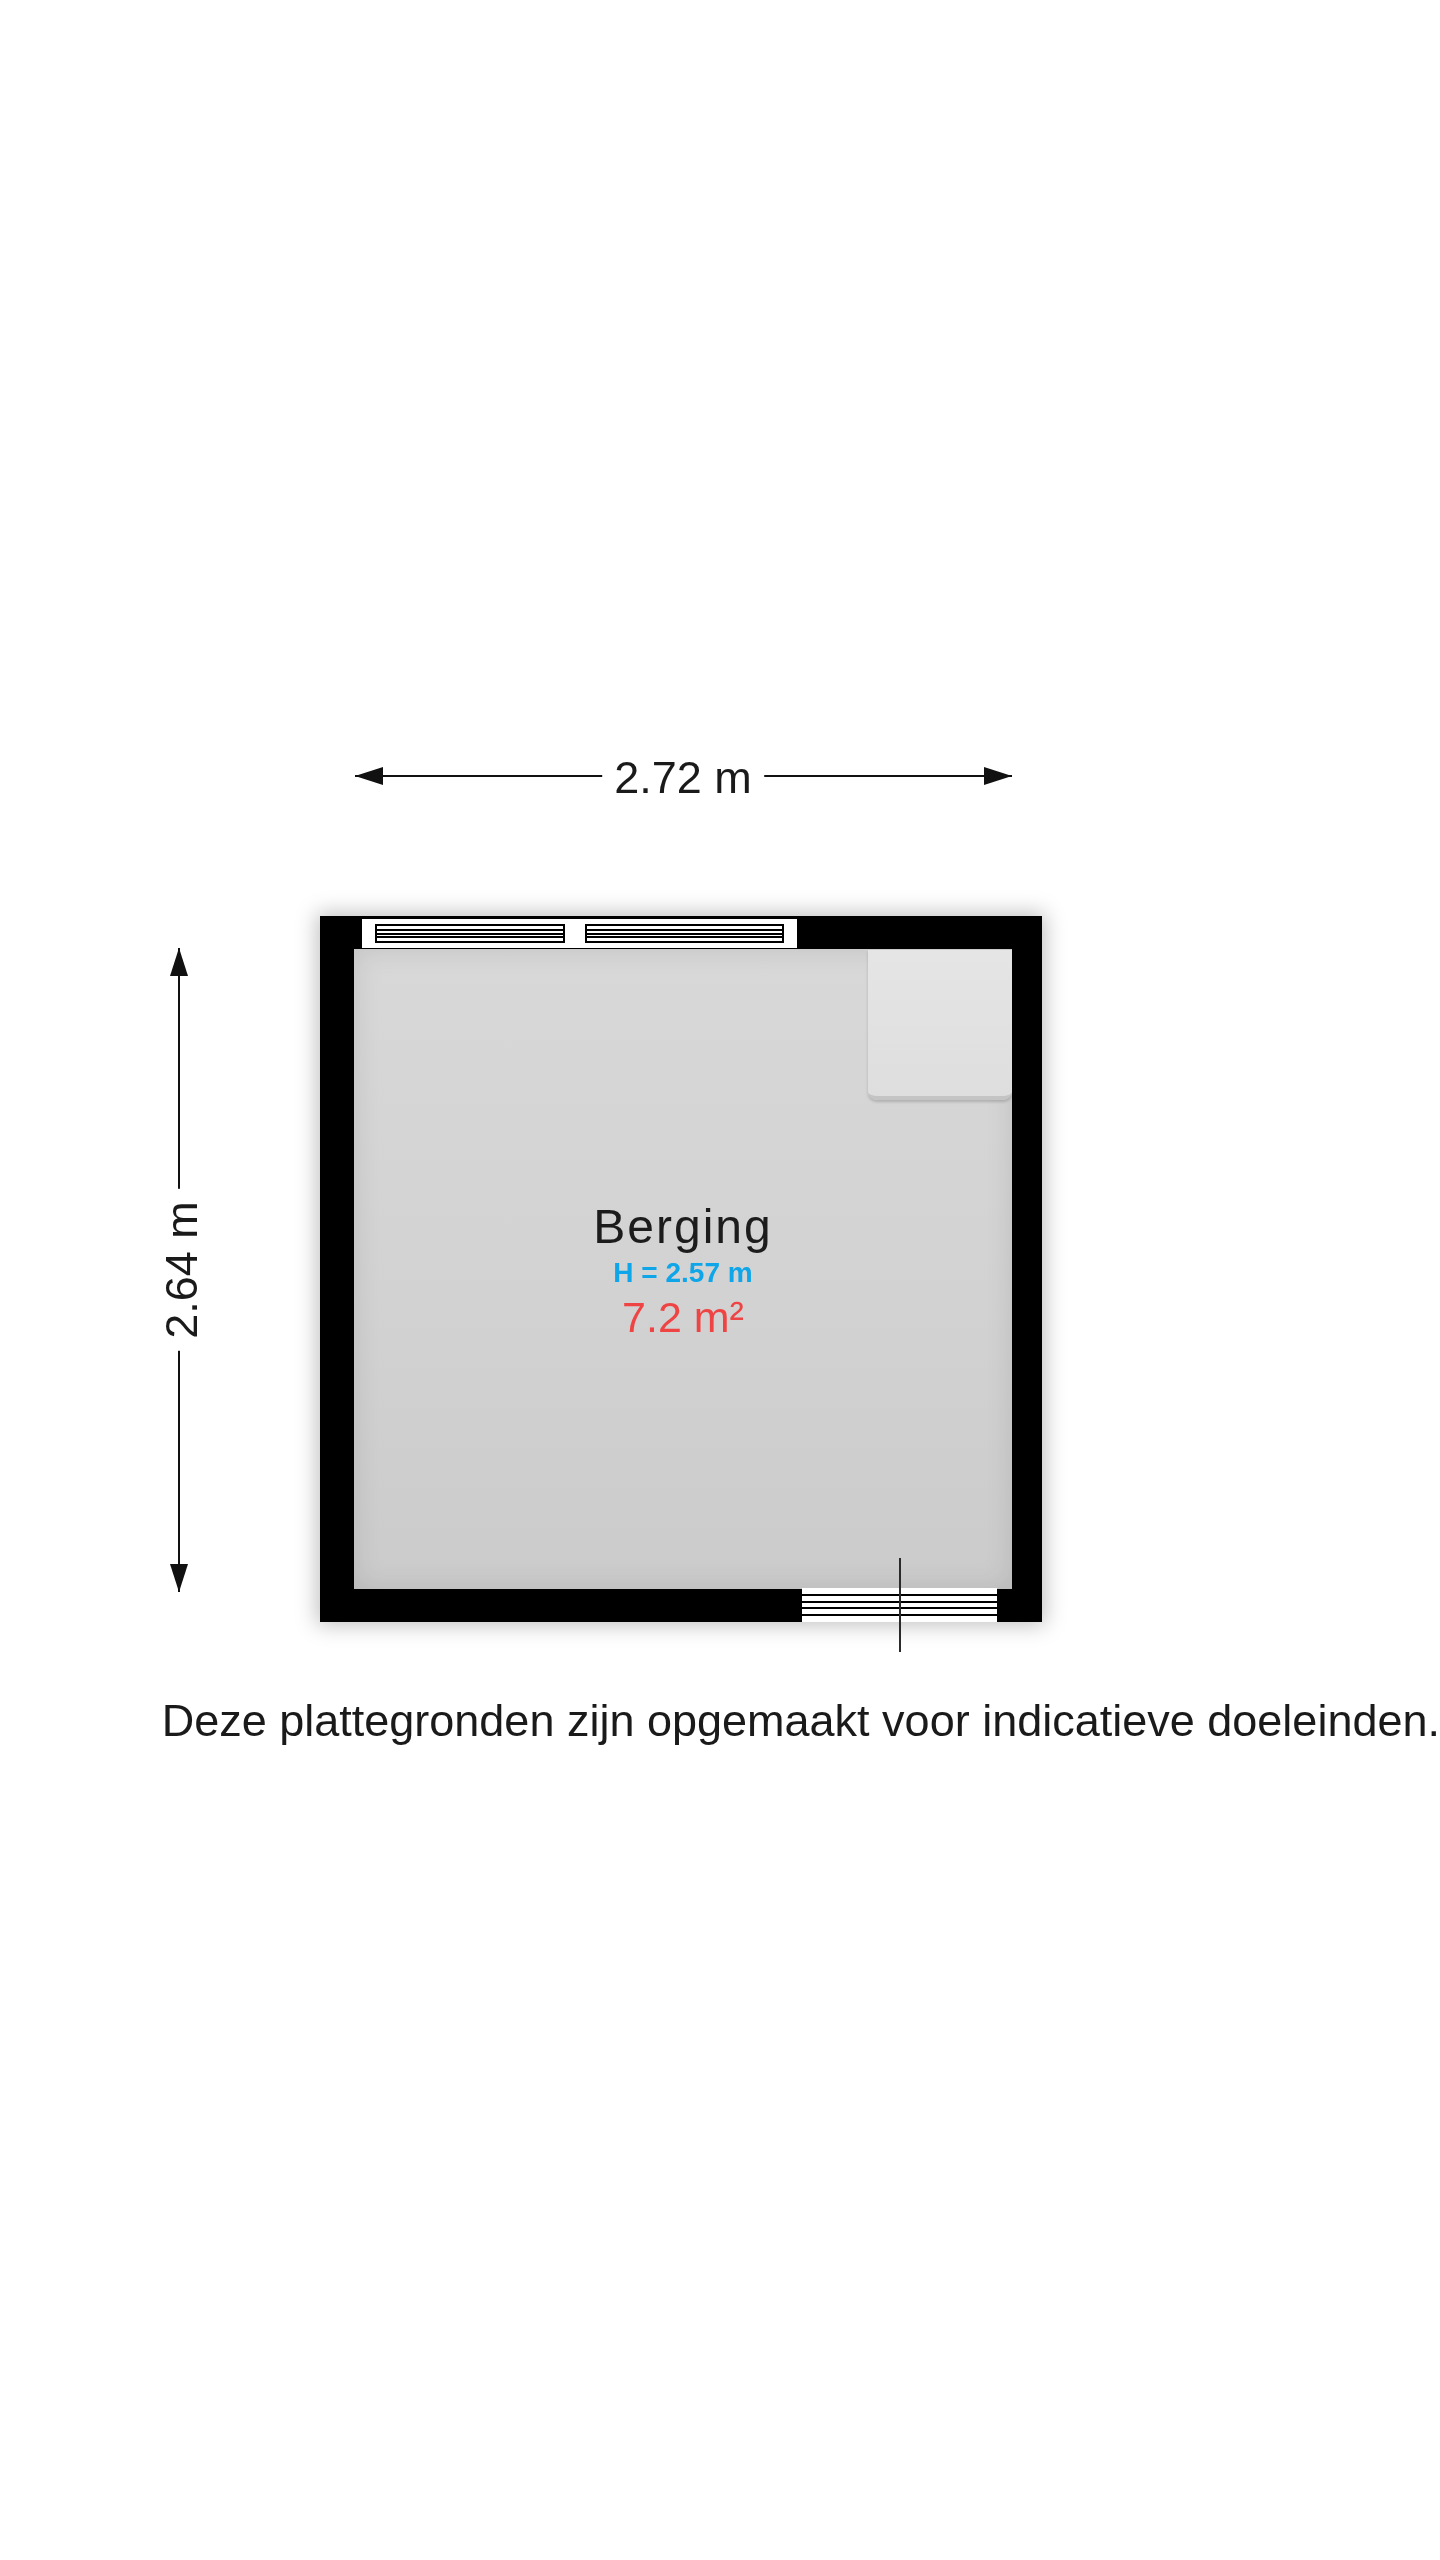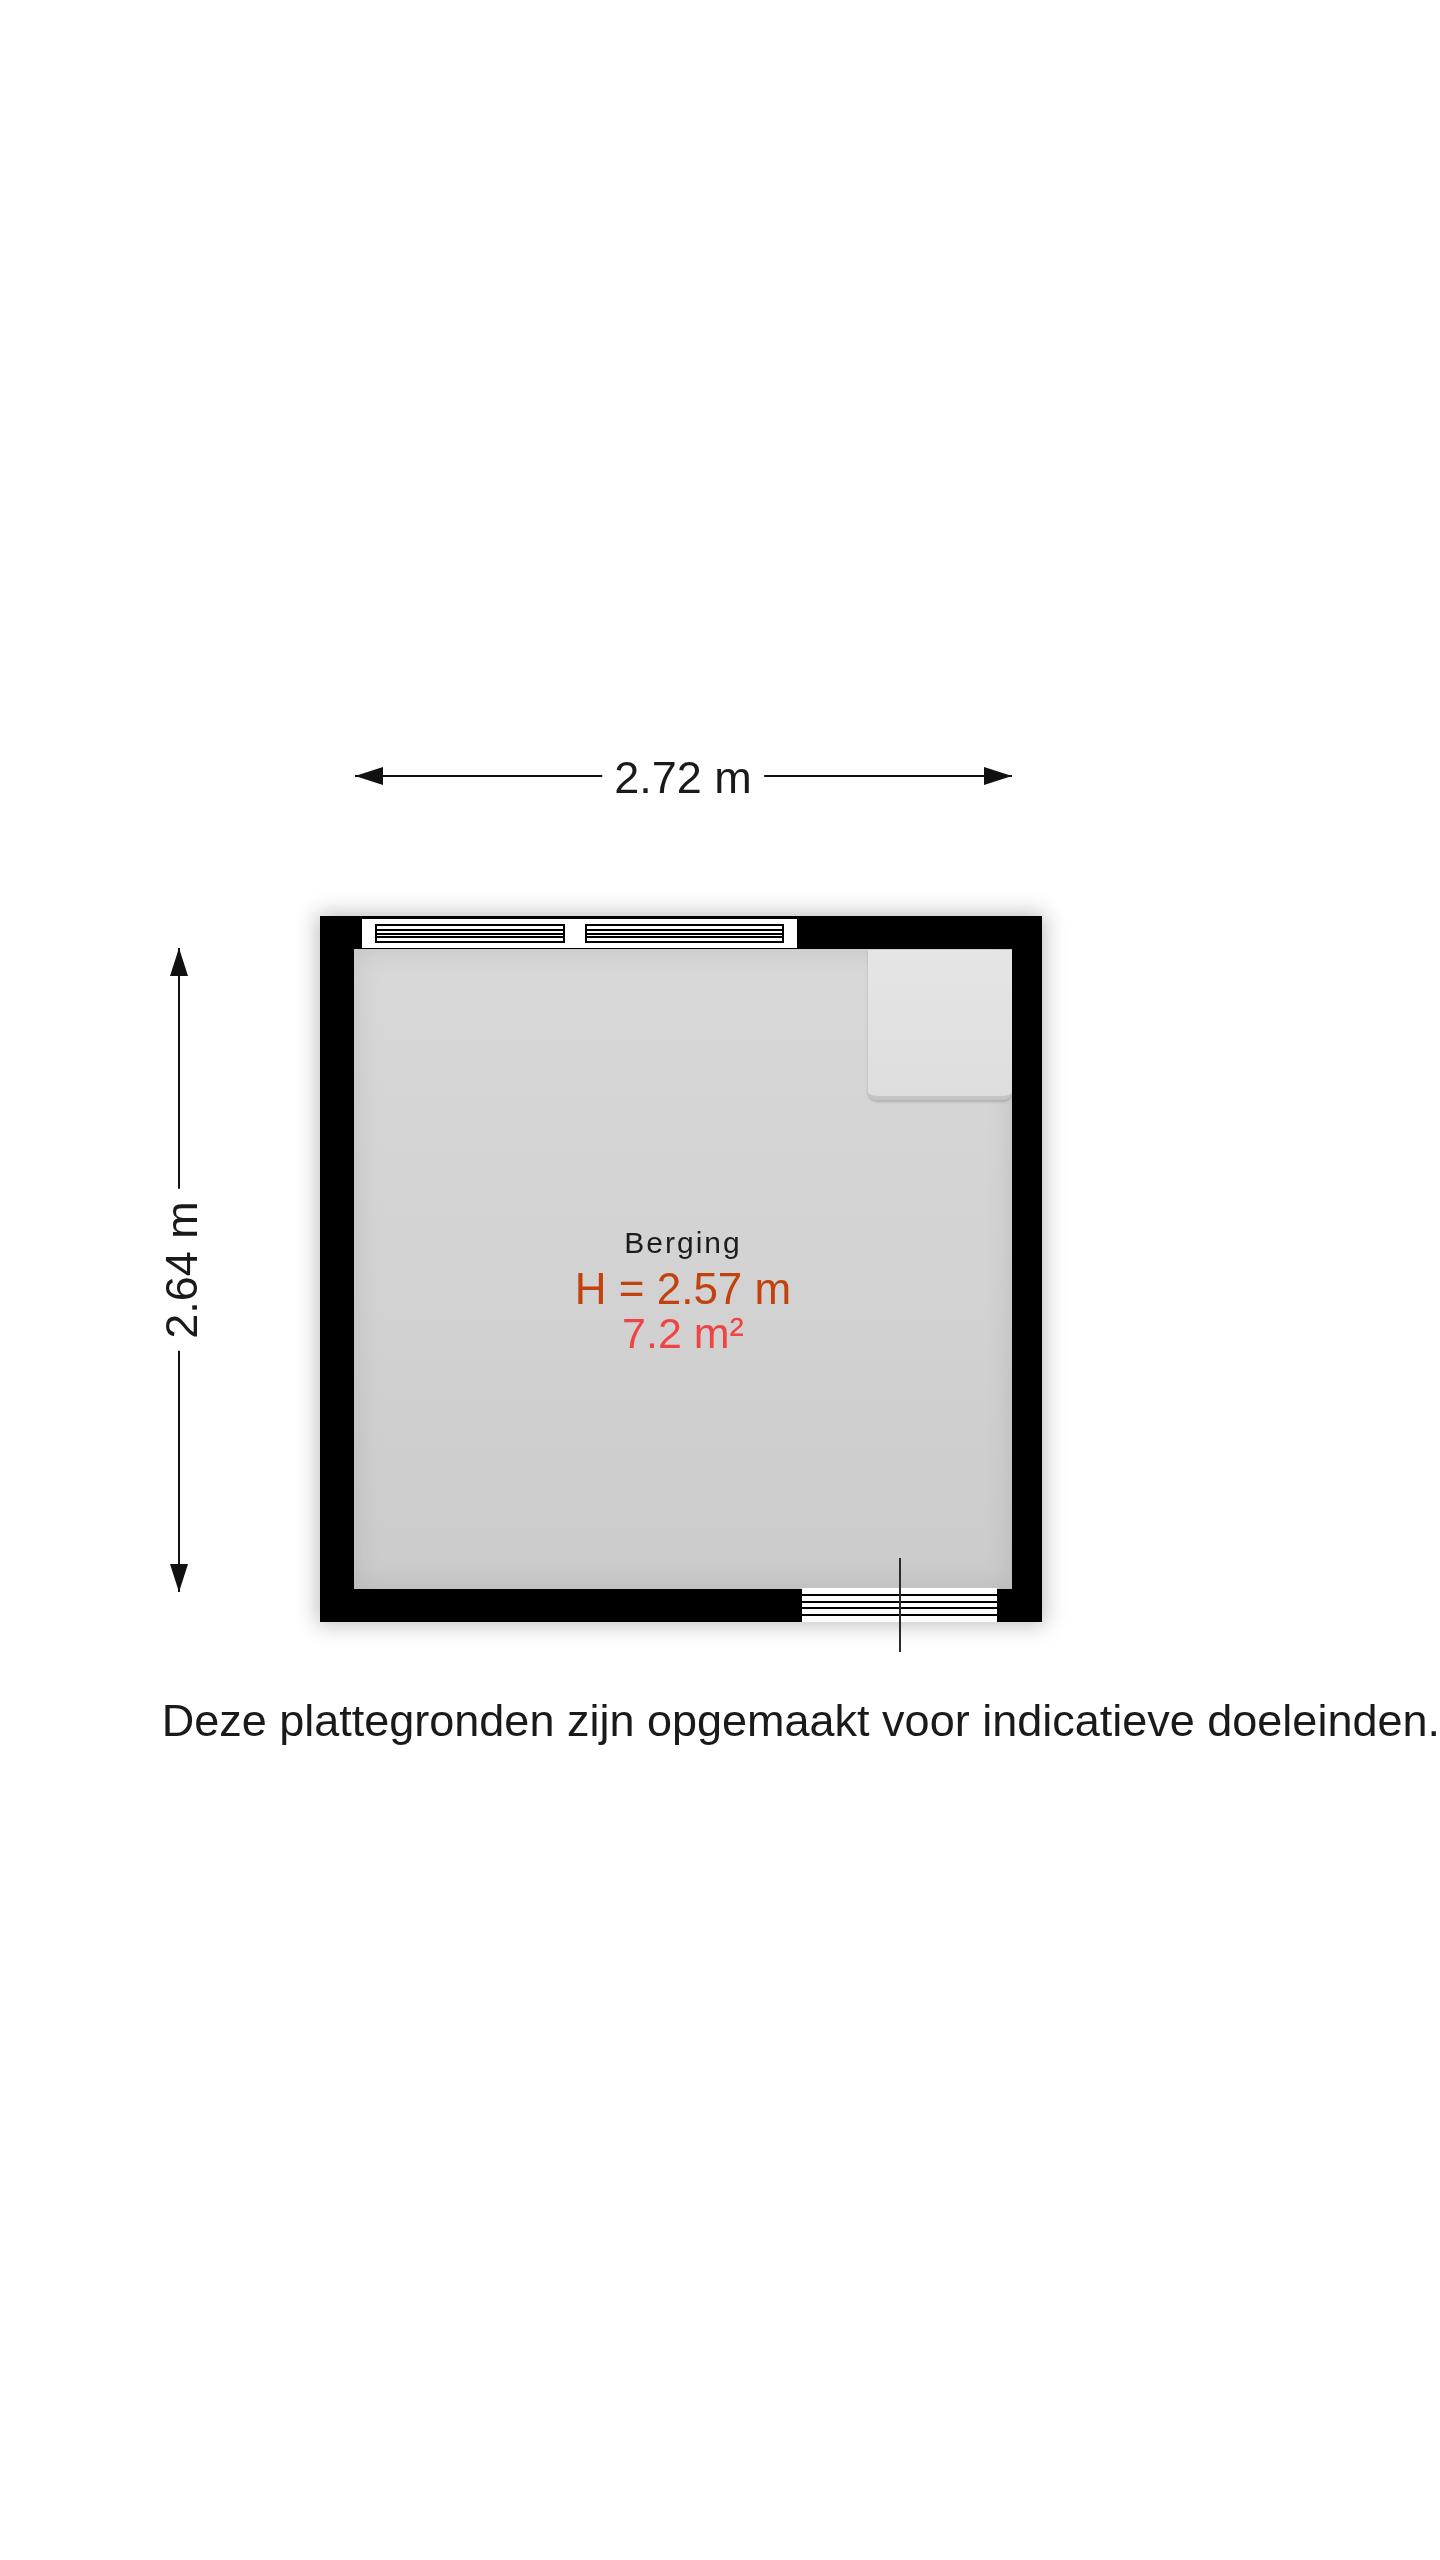--- a/index.html
+++ b/index.html
@@ -75,7 +75,7 @@
 
   
   .room-label-block { left: 34px; top: 288px; width: 658px; text-align: center; }
-  .room-name   { font-size: 30px; line-height: 46px; letter-spacing: 2px; color: #1c1c1c; margin-top: 16px; }
+  .room-name   { font-size: 48px; line-height: 46px; letter-spacing: 2px; color: #1c1c1c; }
   .room-height { font-size: 44px; line-height: 45px; color: #c2410c; }
   .room-area   { font-size: 43px; line-height: 45px; color: #ef4444; }
 

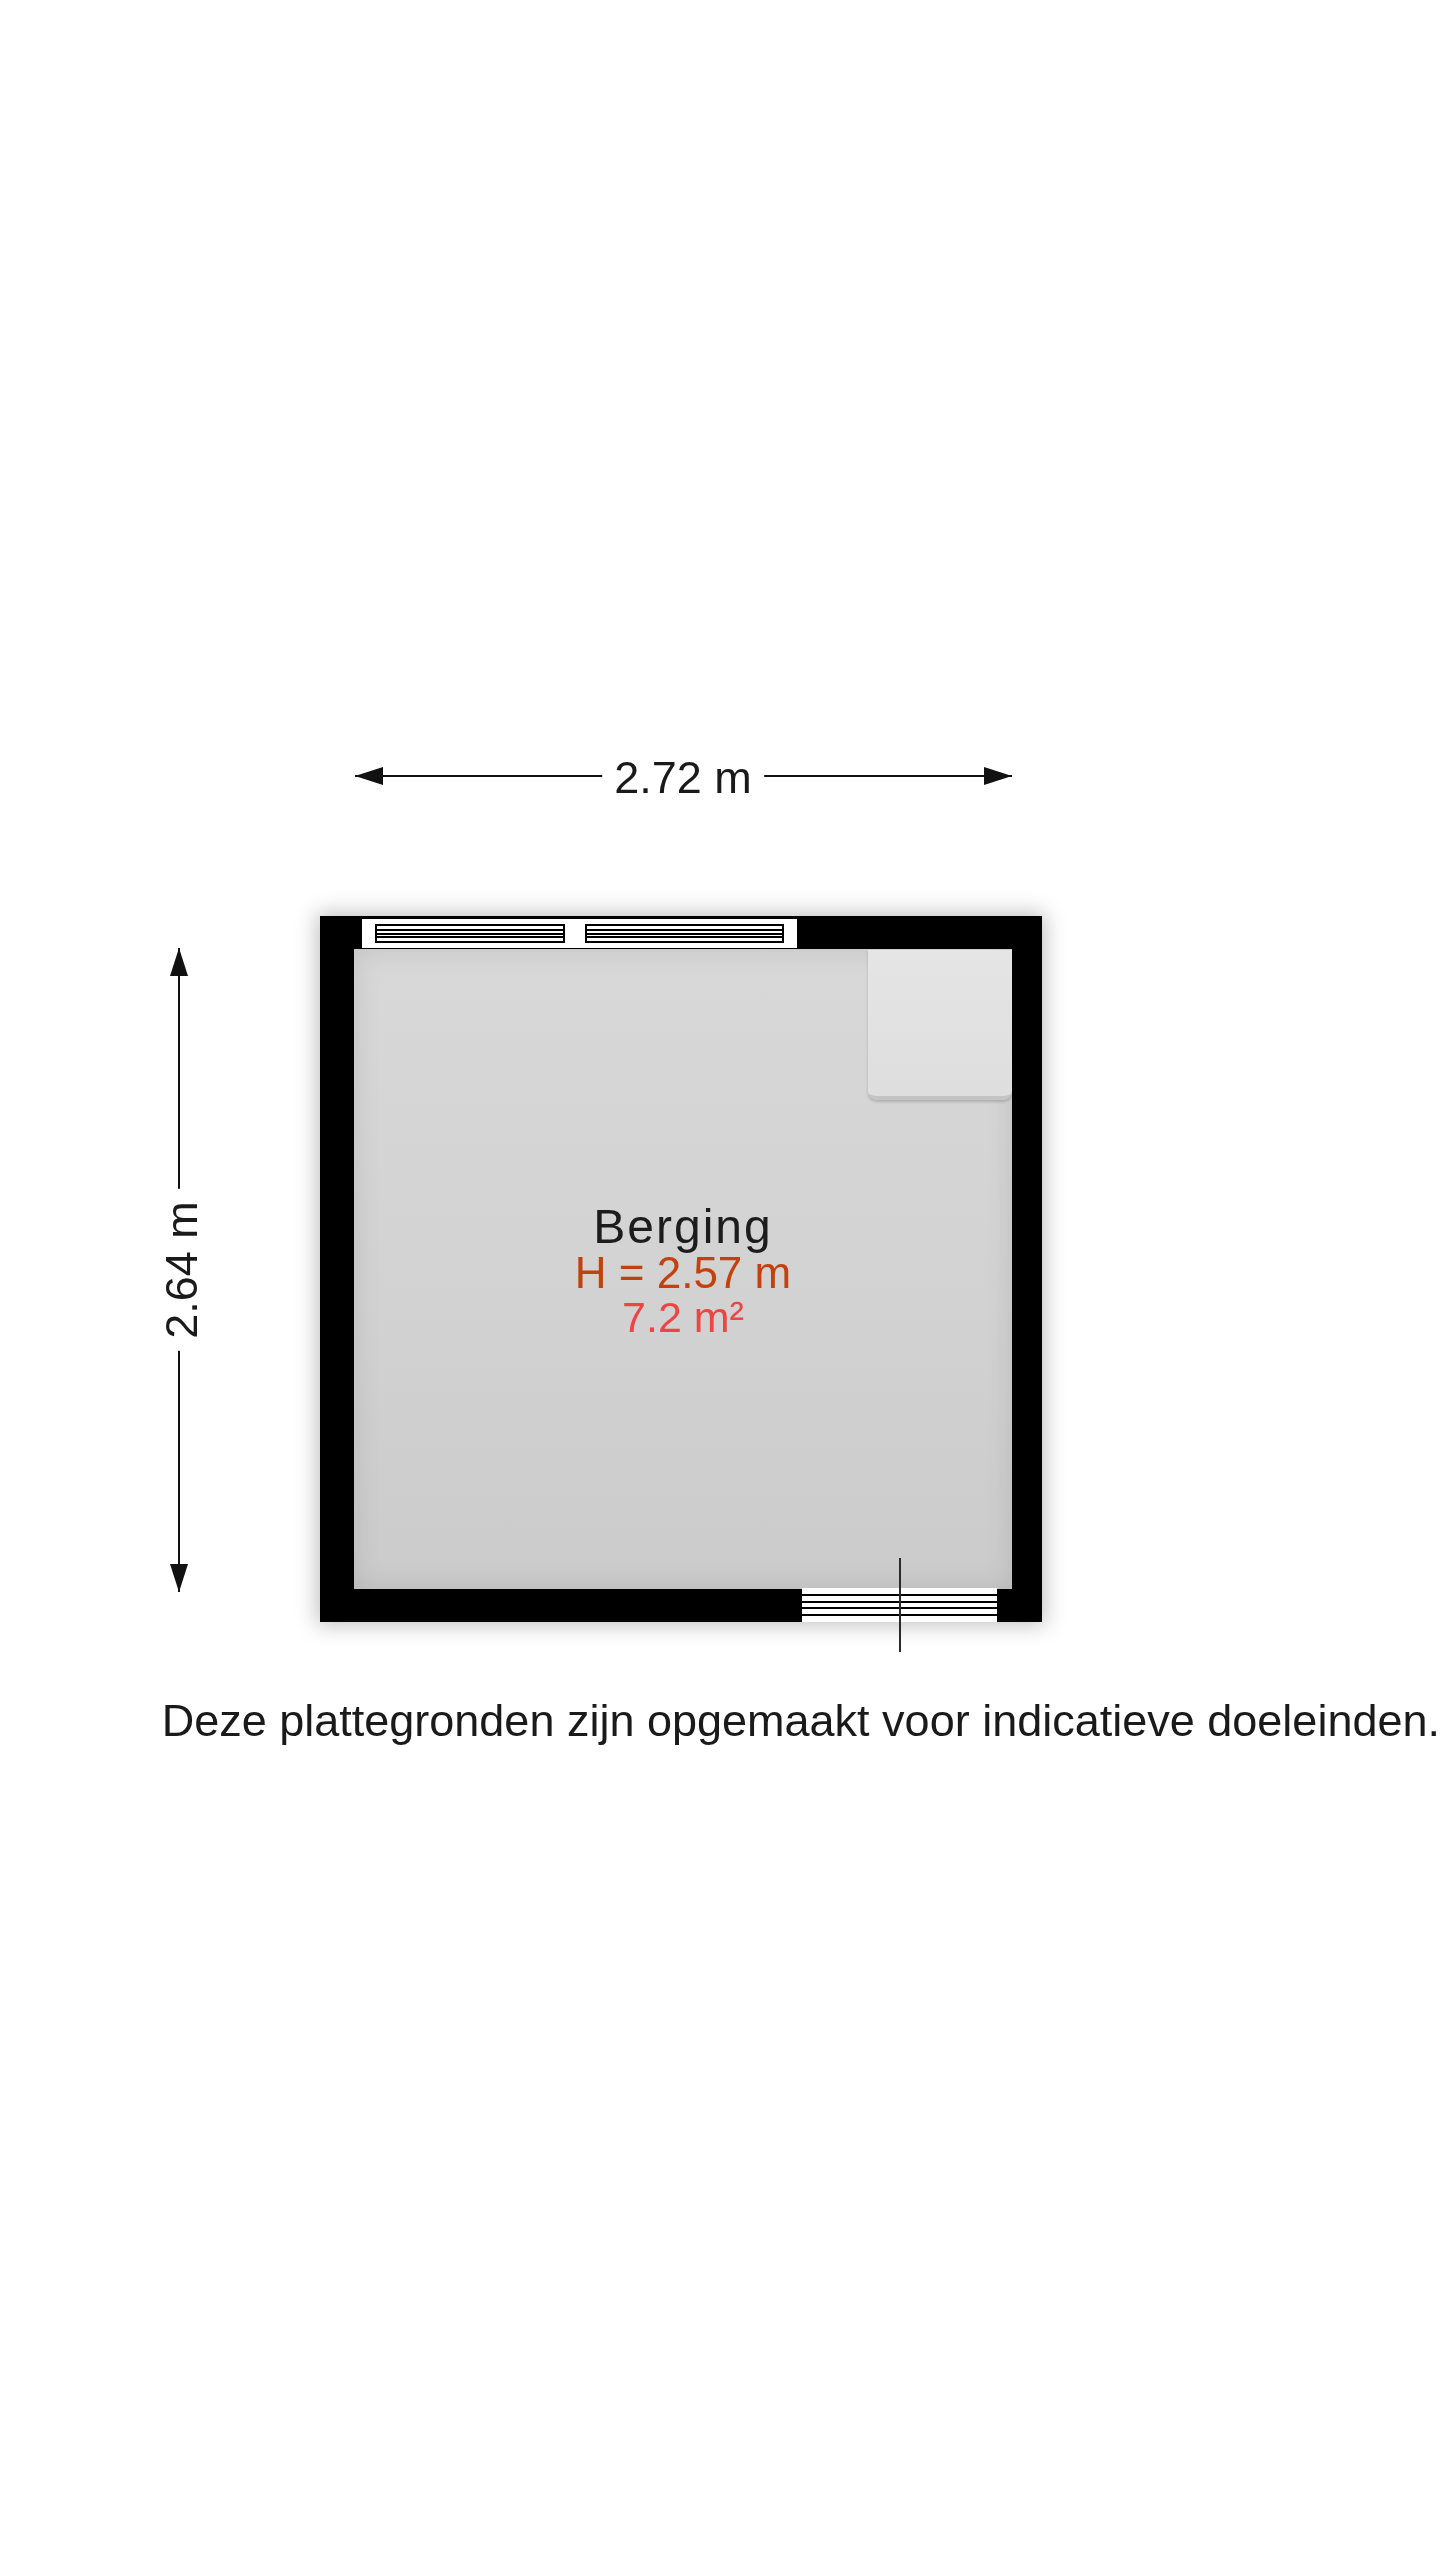--- a/index.html
+++ b/index.html
@@ -76,7 +76,7 @@
   
   .room-label-block { left: 34px; top: 288px; width: 658px; text-align: center; }
   .room-name   { font-size: 48px; line-height: 46px; letter-spacing: 2px; color: #1c1c1c; }
-  .room-height { font-size: 44px; line-height: 45px; color: #c2410c; }
+  .room-height { font-size: 28px; line-height: 45px; color: #0ea5e9; font-weight: bold; }
   .room-area   { font-size: 43px; line-height: 45px; color: #ef4444; }
 
   

